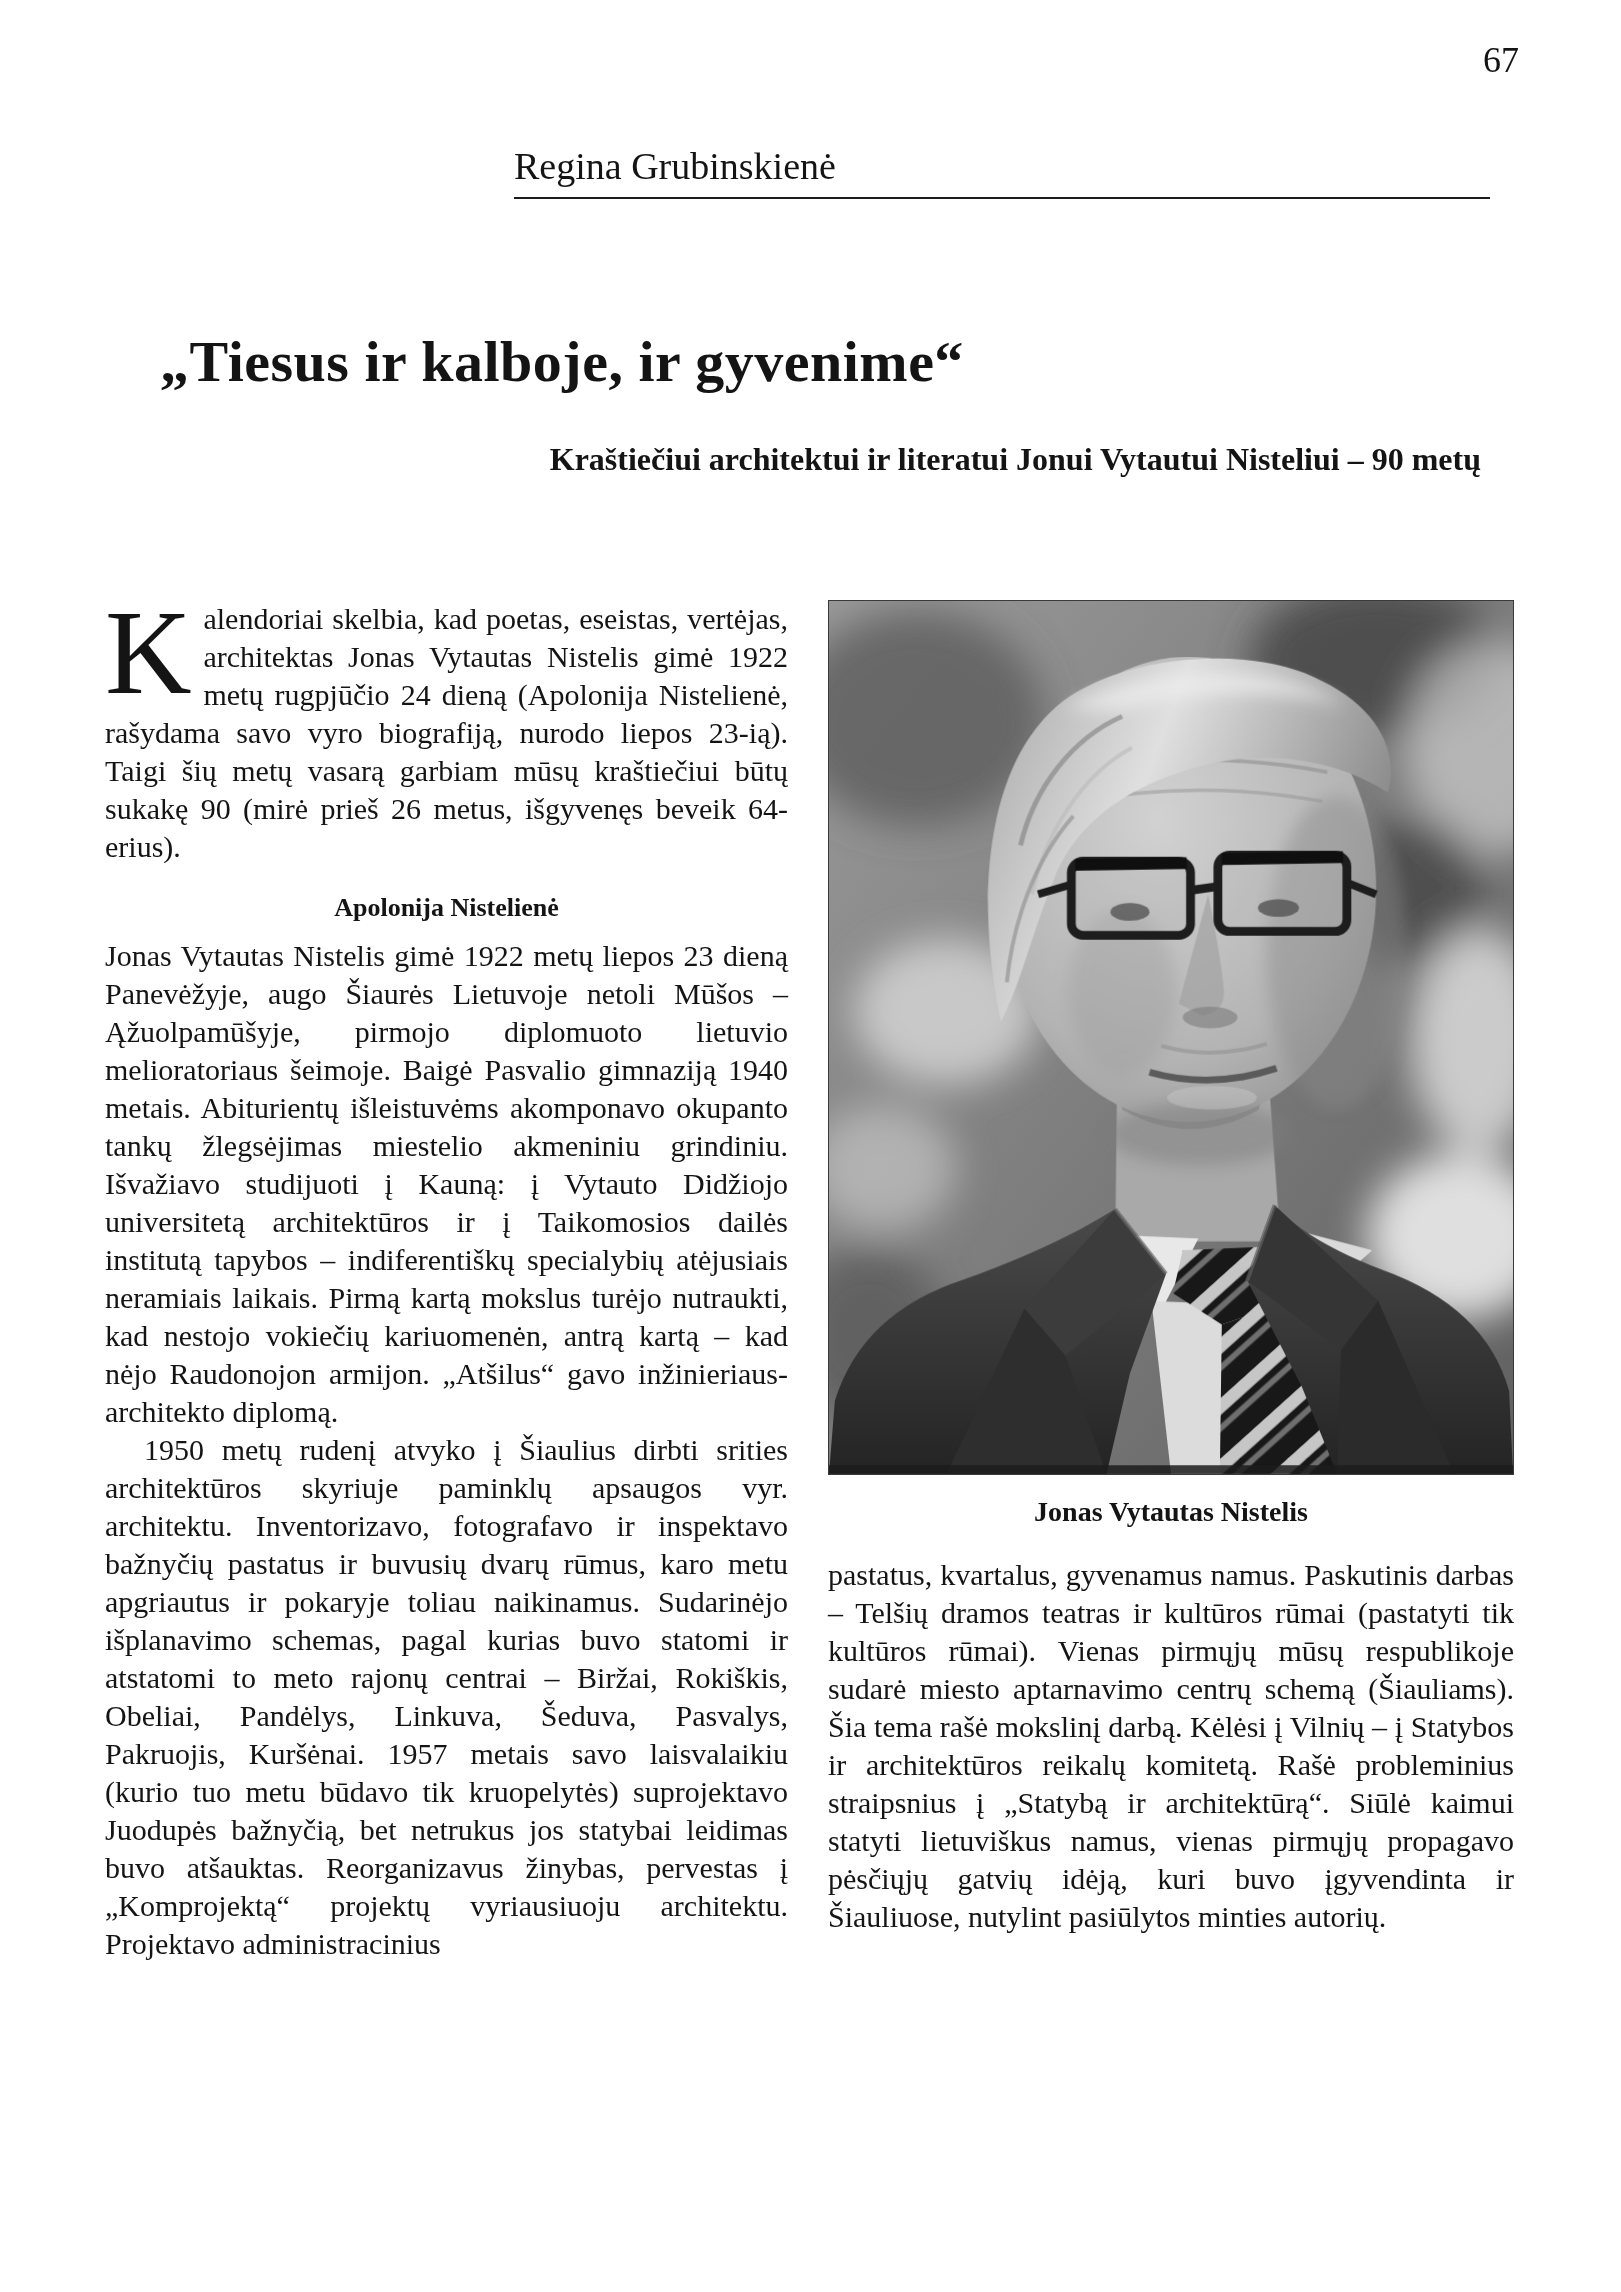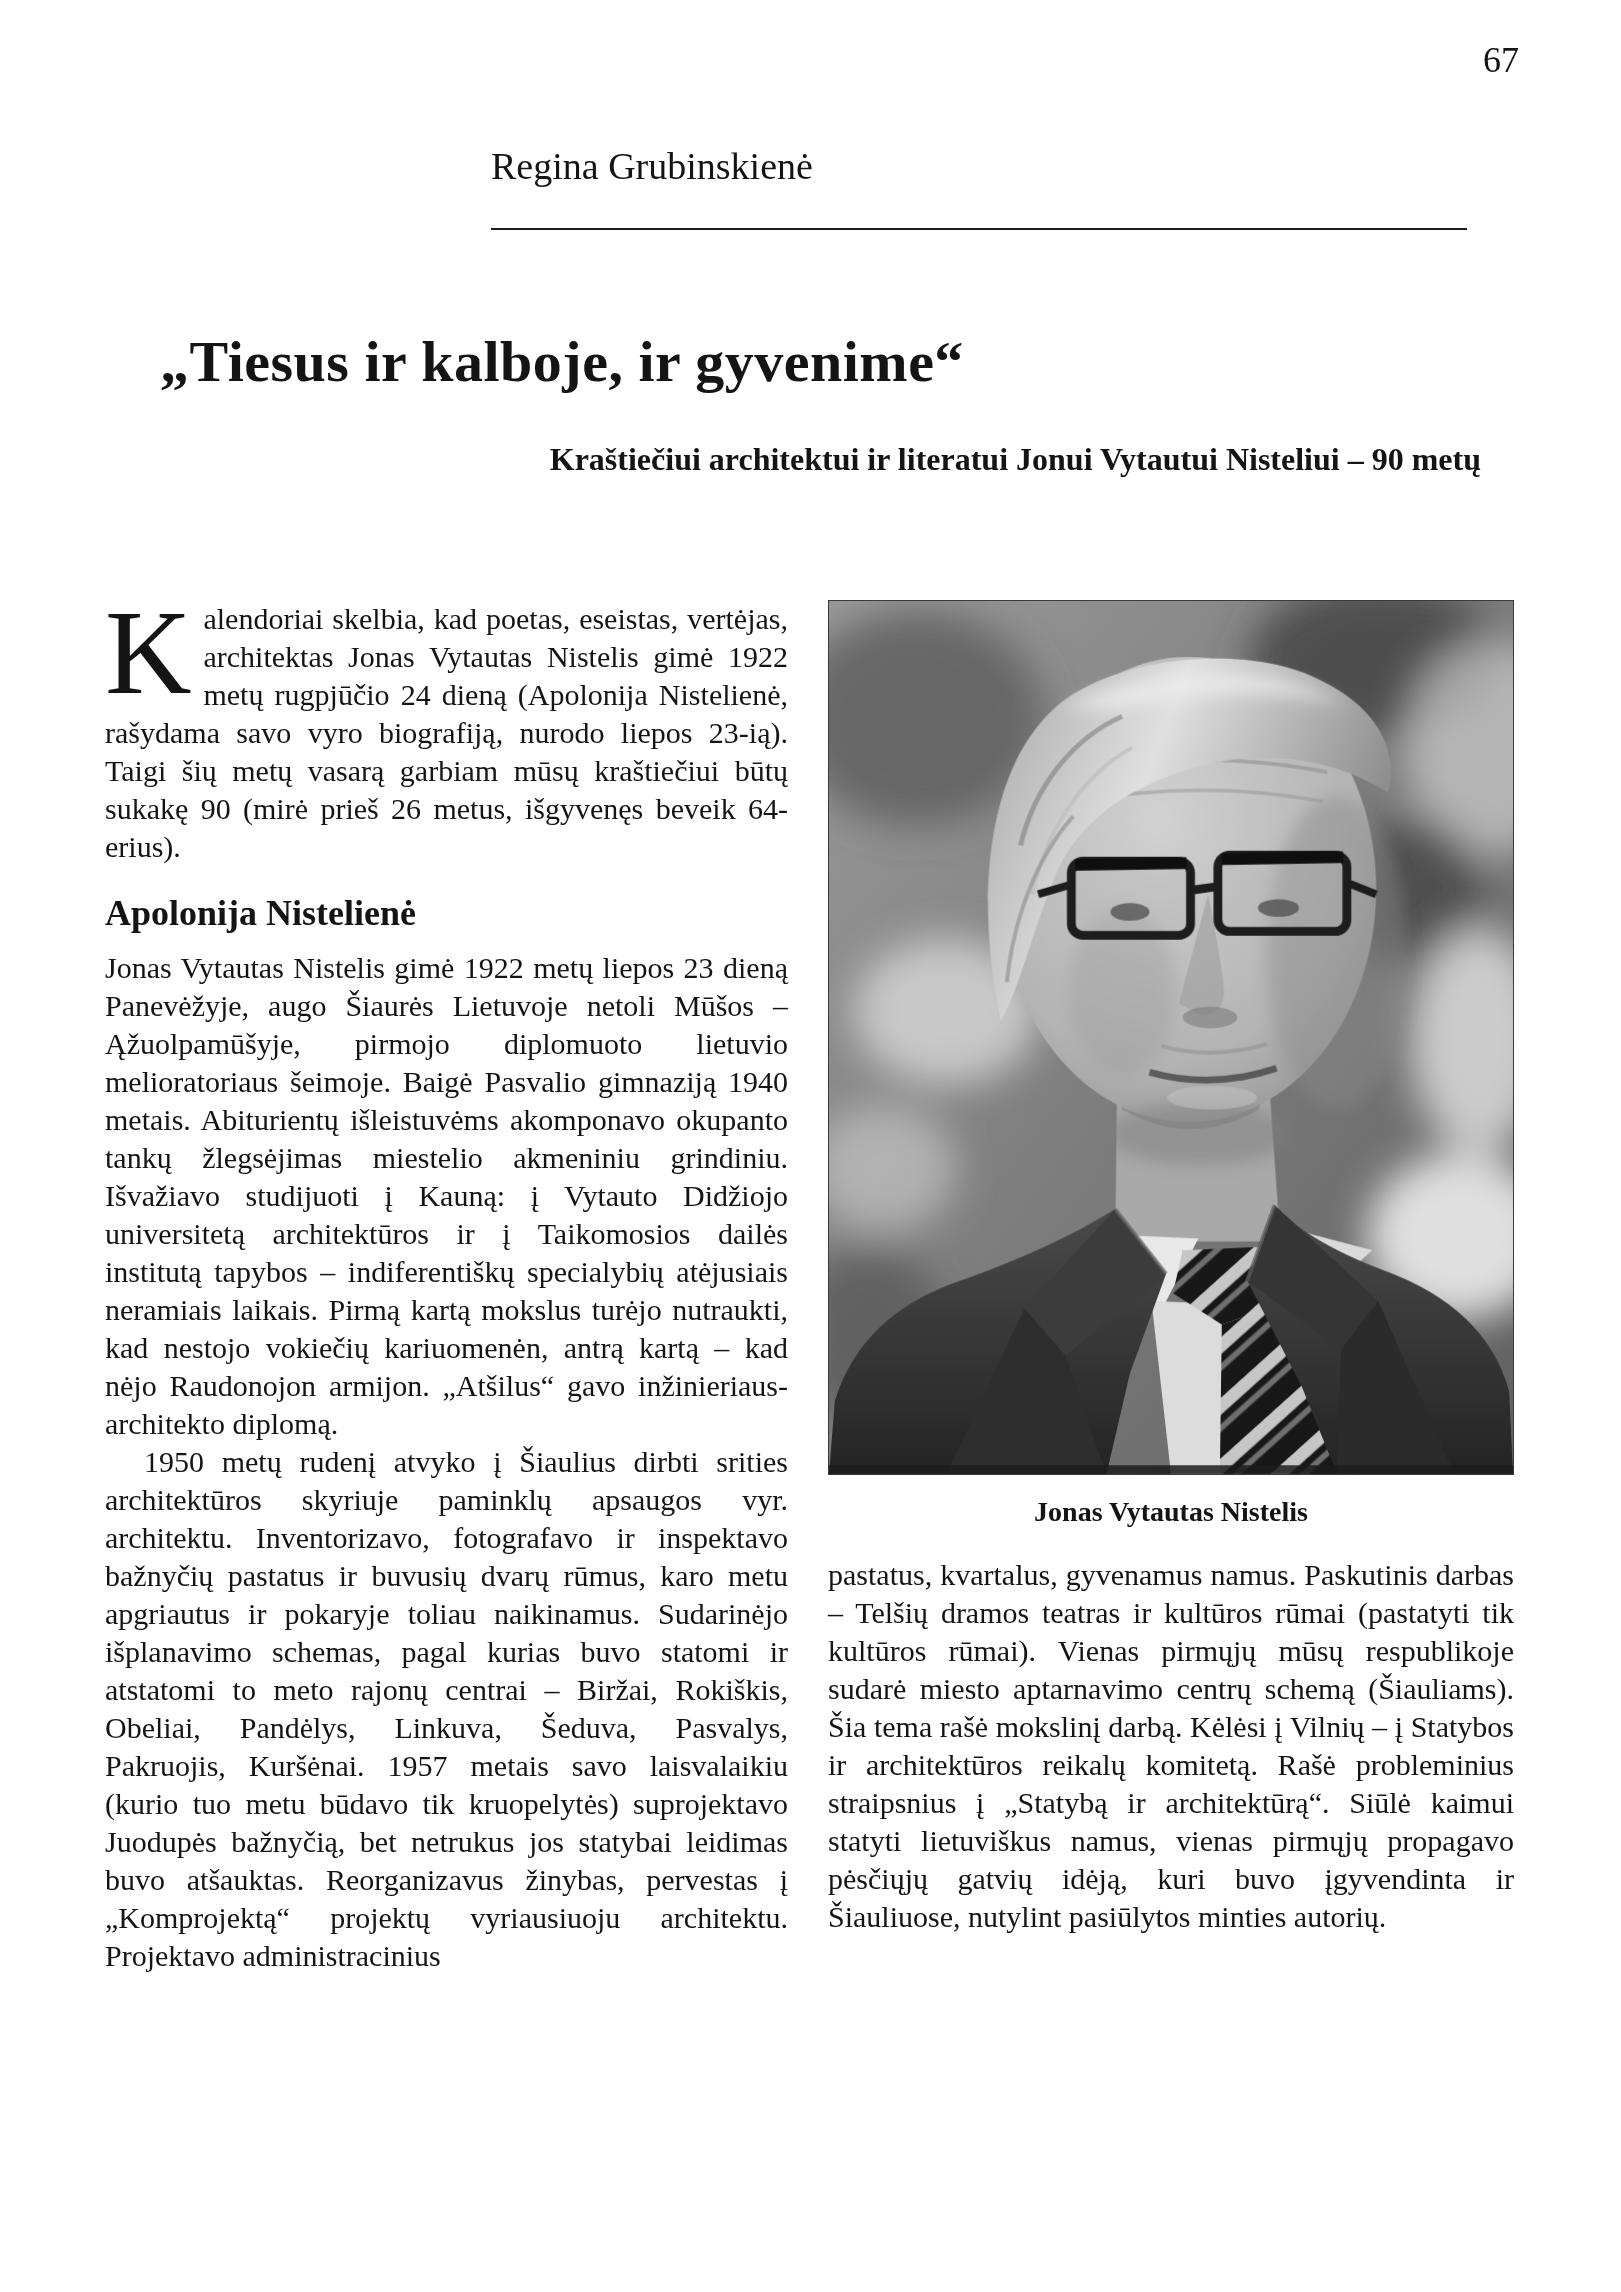--- a/index.html
+++ b/index.html
@@ -12,8 +12,8 @@
     position:absolute;top:39px;right:102px;font-size:36px;line-height:1.2;
   }
   .author-block{
-    position:absolute;left:491px;top:145px;width:976px;
-    font-size:38px;line-height:1.15;padding-bottom:39px;
+    position:absolute;left:514px;top:145px;width:976px;
+    font-size:38px;line-height:1.15;padding-bottom:8px;
     border-bottom:2.9px solid #1c1c1c;
   }
   .article-title{

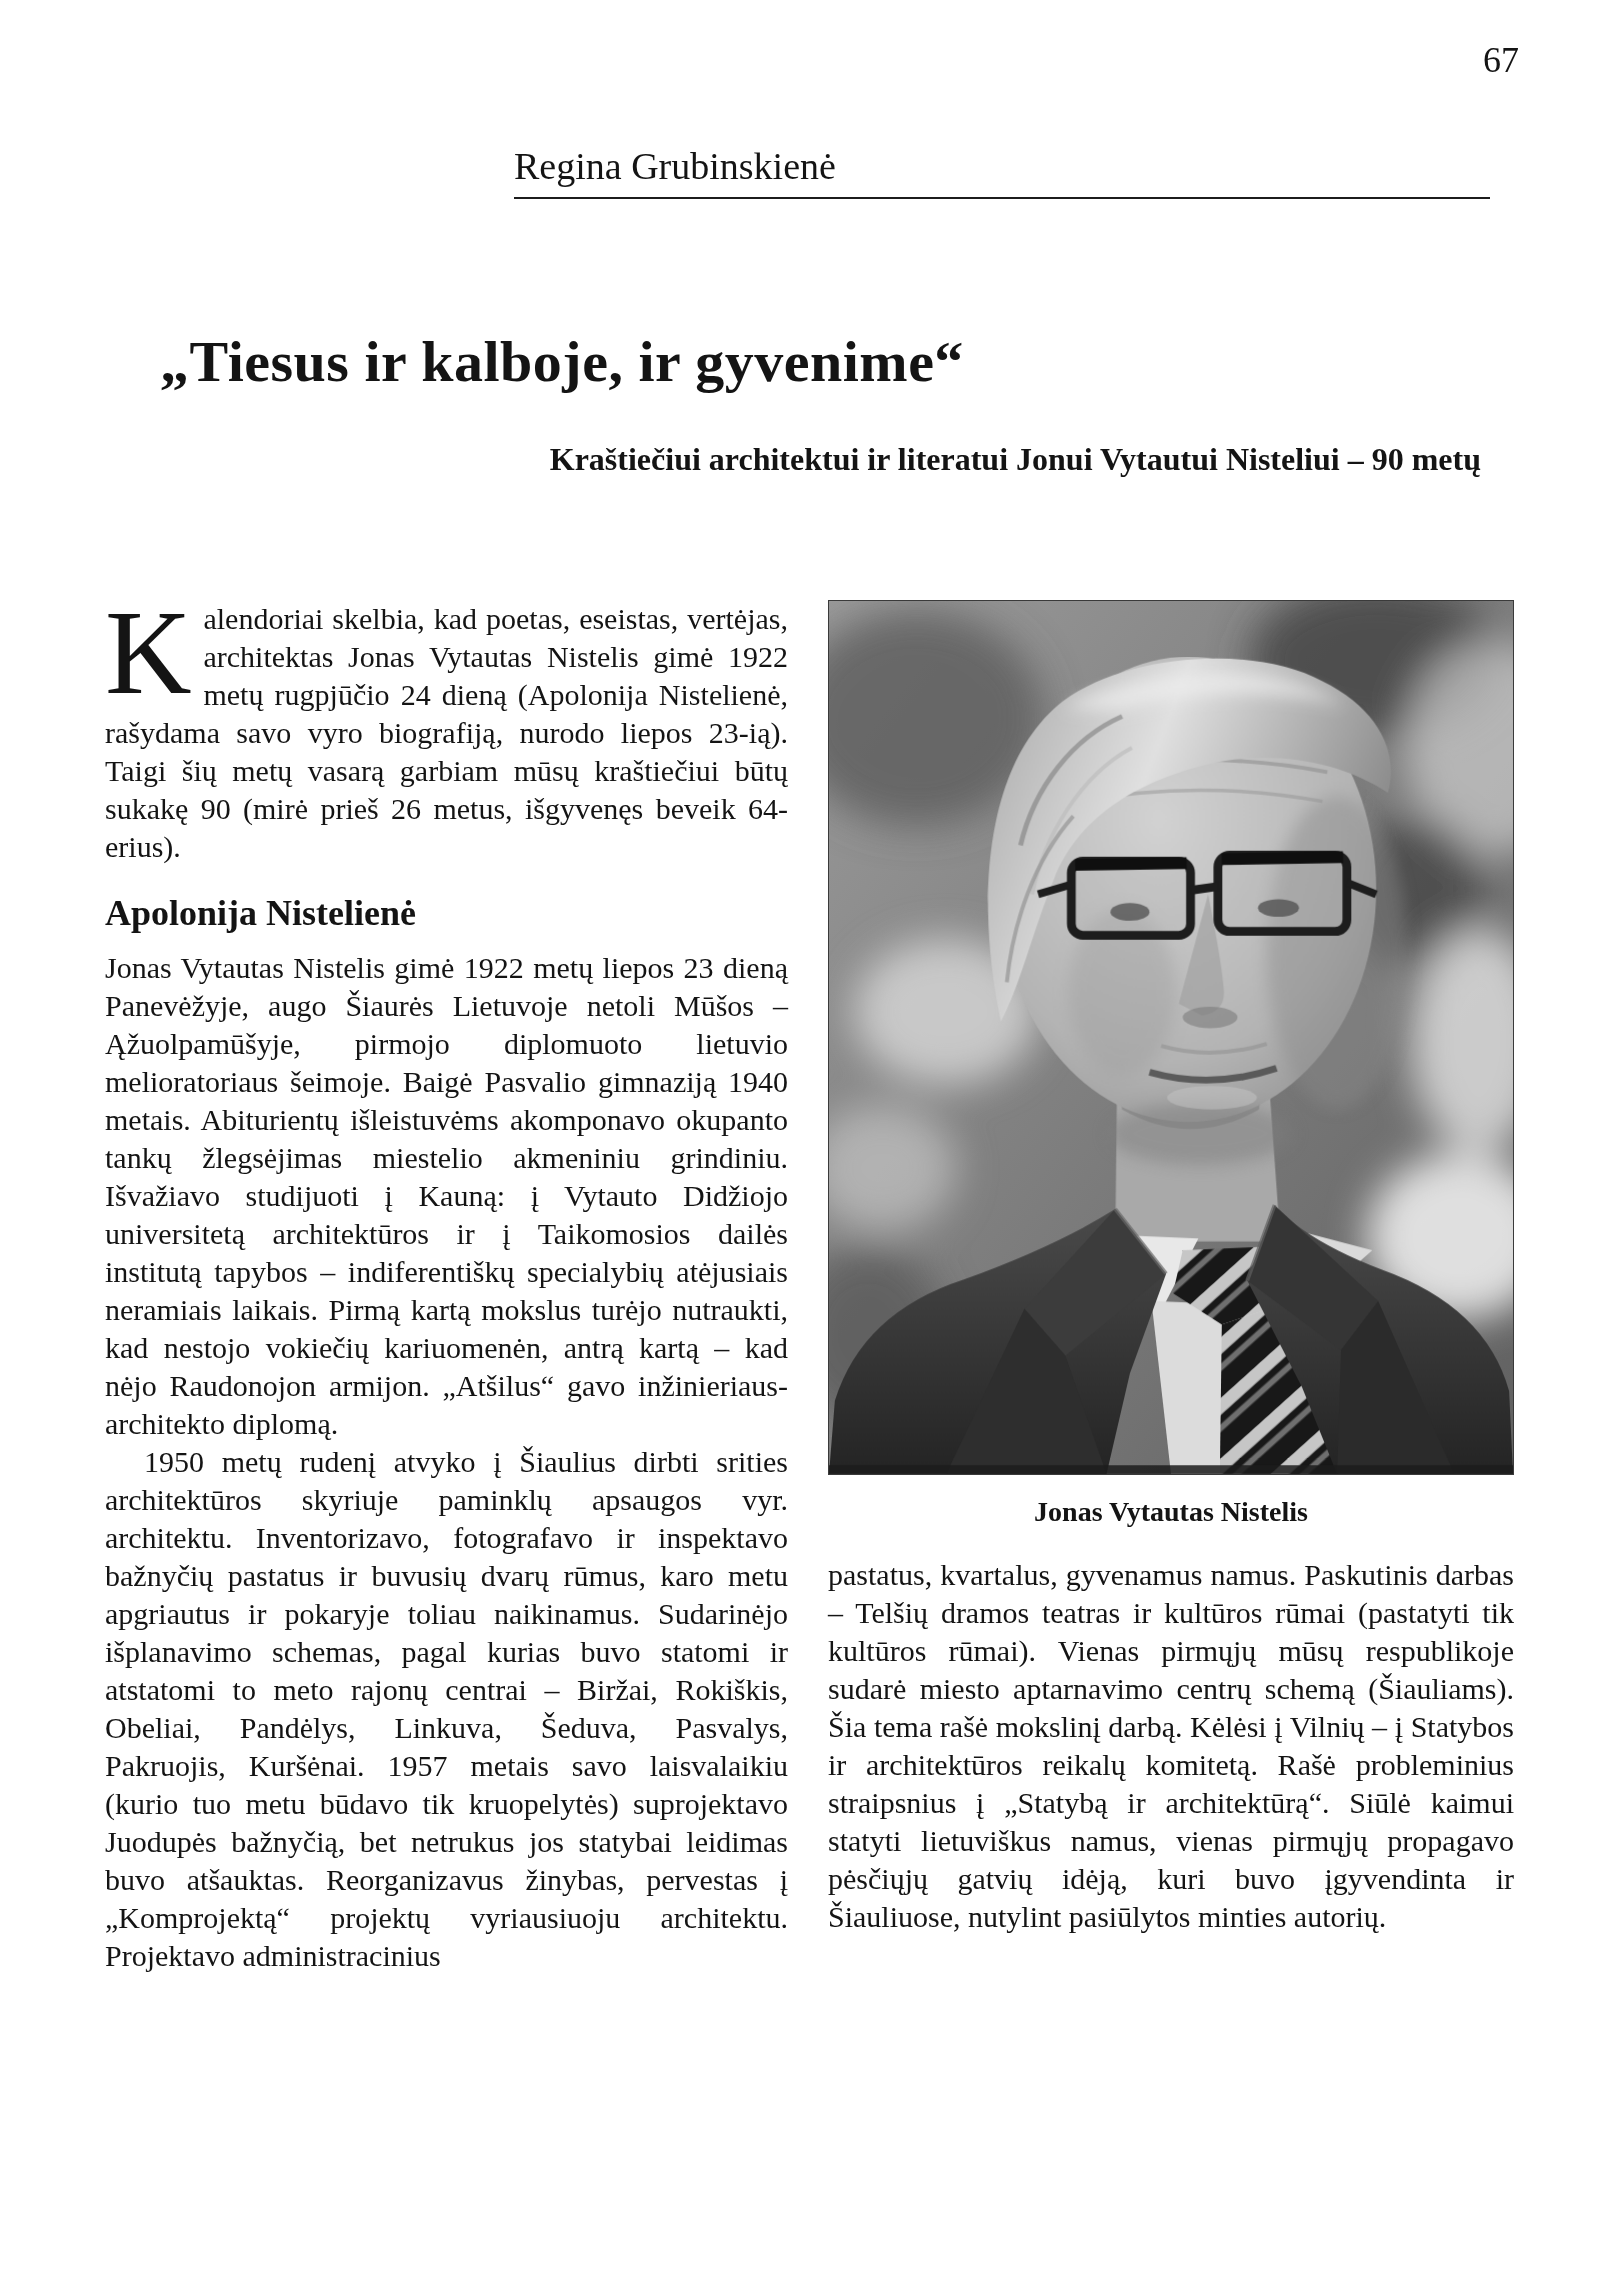--- a/index.html
+++ b/index.html
@@ -38,7 +38,7 @@
     padding:4.9px 11.8px 0 0;font-weight:400;
   }
   .section-heading{
-    font-size:36px;font-weight:700;margin:25.5px 0 14.7px 0;text-align:left;
+    font-size:26px;font-weight:700;margin:25.5px 0 14.7px 0;text-align:center;
     font-style:normal;line-height:1.2;
   }
   .photo-frame{

